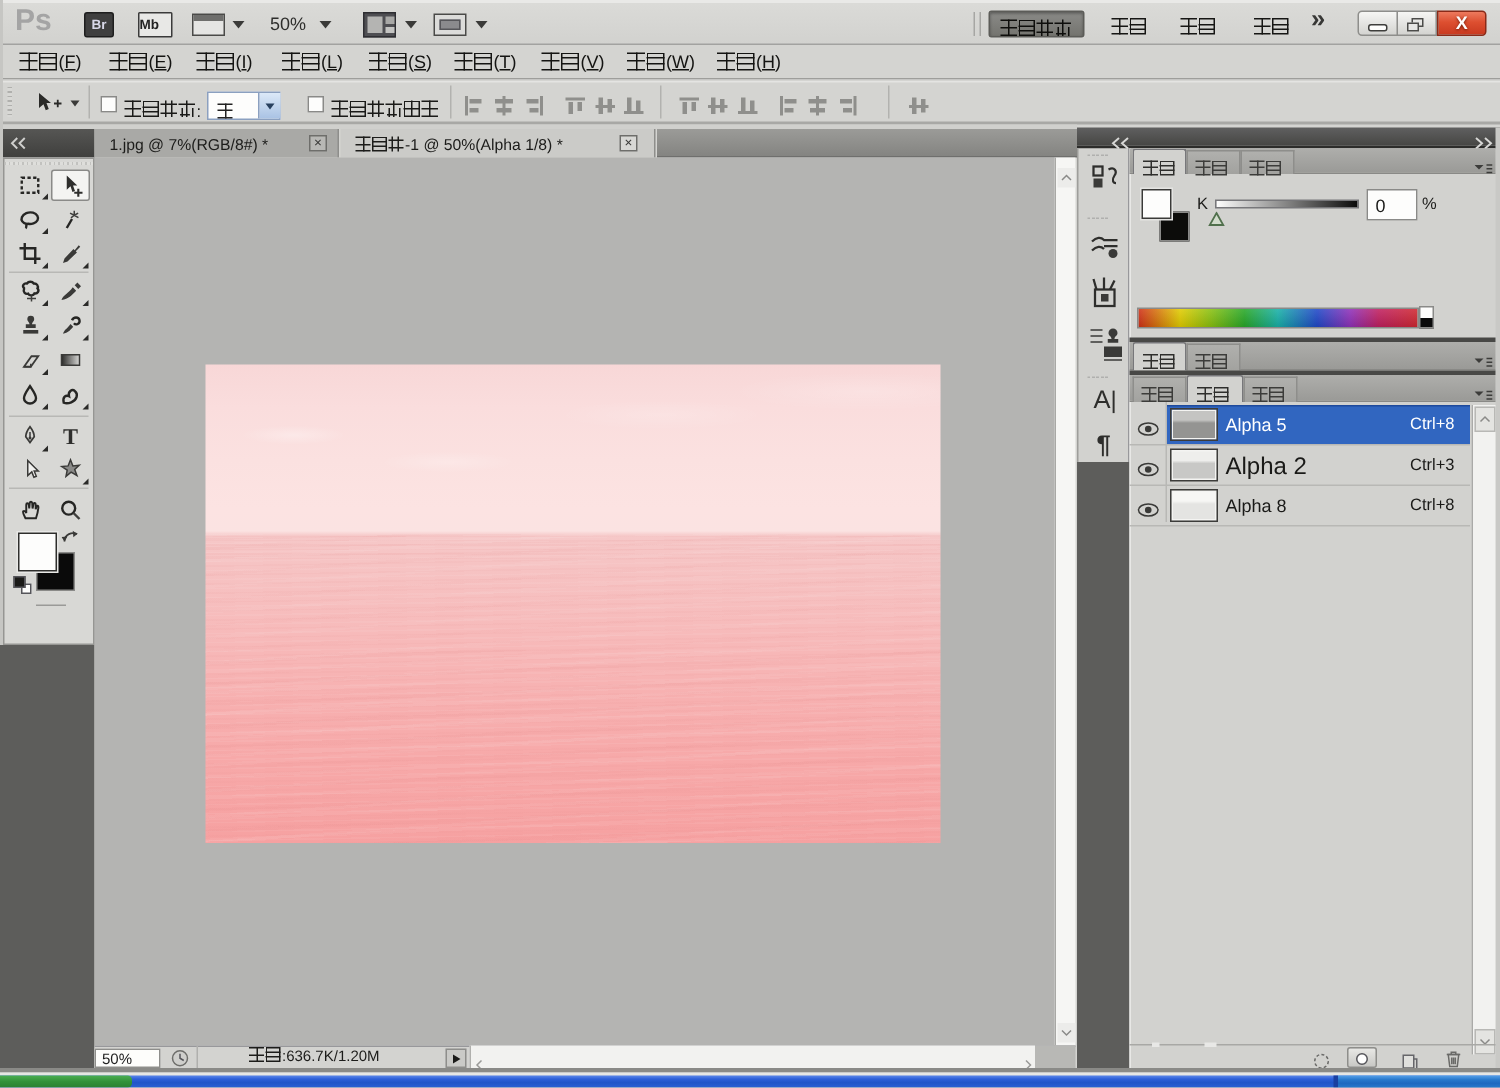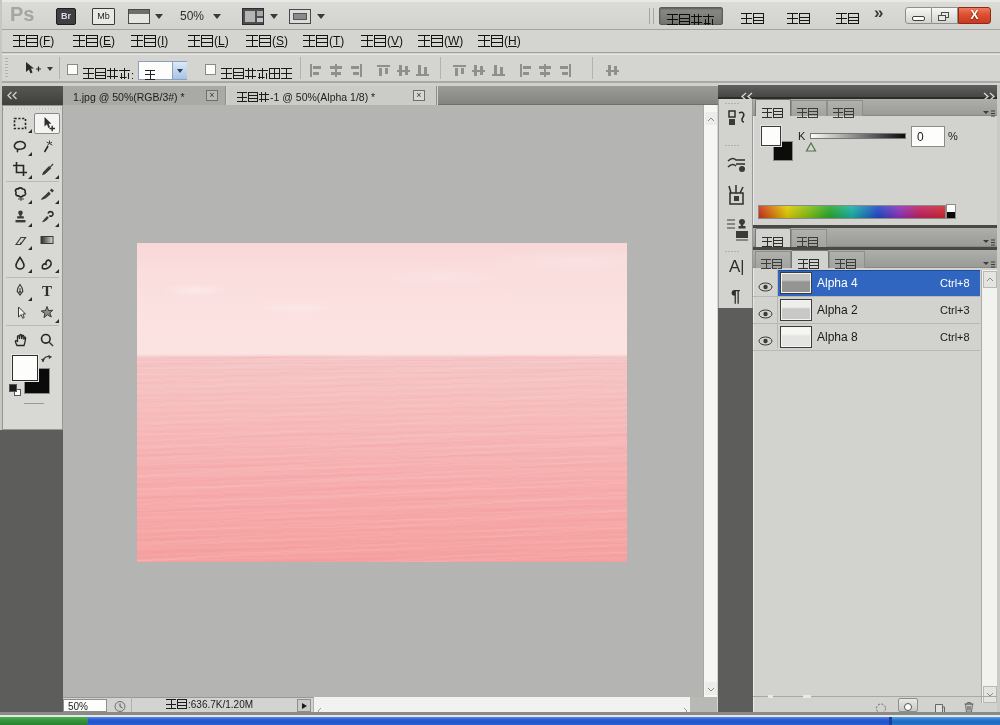--- a/index.html
+++ b/index.html
@@ -33,7 +33,7 @@
 <div style="position:absolute;left:0;top:0;width:1000px;height:2px;background:#e9e9e7"></div>
 <div style="position:absolute;left:10px;top:3px;font-size:20px;font-weight:bold;color:#a4a4a4;letter-spacing:0px">Ps</div>
 <div style="position:absolute;left:56px;top:8px;width:20px;height:17px;background:#3f3f3f;border:1px solid #1e1e1e;border-radius:2px;color:#d8d8e8;font-size:9px;font-weight:bold;text-align:center;line-height:15px">Br</div>
-<div style="position:absolute;left:92px;top:8px;width:23px;height:17px;background:#e8e8e6;border:1px solid #3a3a3a;border-radius:1px;color:#222;font-size:9px;font-weight:normal;text-align:center;line-height:15px">Mb</div>
+<div style="position:absolute;left:92px;top:8px;width:23px;height:17px;background:#e8e8e6;border:1px solid #3a3a3a;border-radius:1px;color:#222;font-size:9px;font-weight:bold;text-align:left;line-height:15px">Mb</div>
 <div style="position:absolute;left:128px;top:9px;width:22px;height:15px;border:1px solid #4a4a48;background:#e5e5e3">
     <div style="position:absolute;left:0;top:0;width:100%;height:4px;background:#6e6e6c"></div>
   </div>

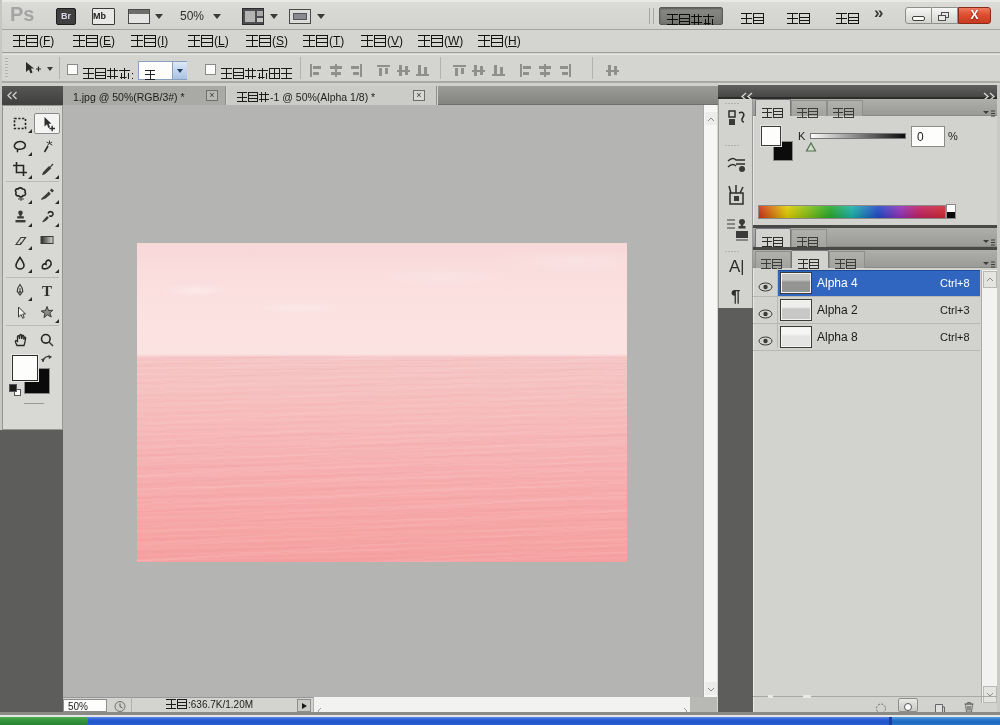--- a/index.html
+++ b/index.html
@@ -168,7 +168,7 @@
     </svg>
   </div>
 <div style="position:absolute;left:63px;top:86px;width:163px;height:19px;background:#a9a9a6;border-right:1px solid #8e8e8b">
-    <div style="position:absolute;left:10px;top:5px;font-size:10.5px;color:#1c1c1a">1.jpg @ 50%(RGB/3#) *</div>
+    <div style="position:absolute;left:10px;top:5px;font-size:10.5px;color:#1c1c1a">1.jpg @ 7%(RGB/8#) *</div>
     <div style="position:absolute;left:143px;top:4px;width:12px;height:11px;background:#b8b8b5;border:1px solid #6e6e6b;font-size:9px;line-height:9px;text-align:center;color:#3a3a38">×</div>
   </div>
 <div style="position:absolute;left:227px;top:86px;width:210px;height:19px;background:#cbcbc8;border-right:1px solid #8e8e8b">

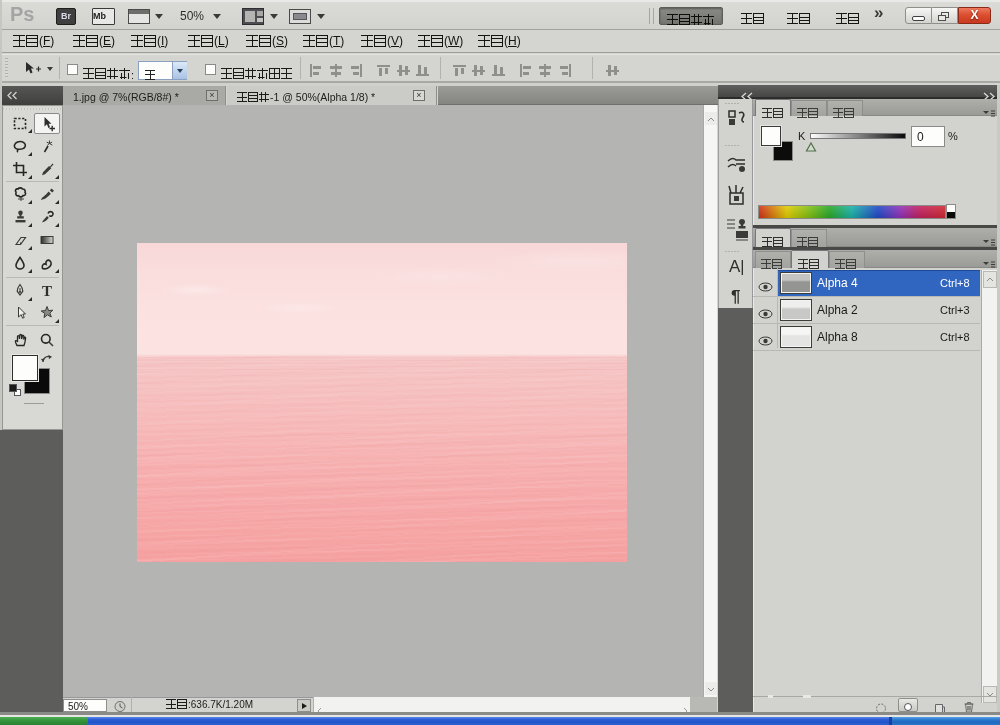--- a/index.html
+++ b/index.html
@@ -454,7 +454,7 @@
       <circle cx="7.5" cy="5" r="2.2" fill="#3a3a38"></circle>
     </svg></div>
 <div style="position:absolute;left:780px;top:272px;width:32px;height:22px;background:linear-gradient(180deg,#c4c4c2 0%,#c4c4c2 35%,#949492 45%,#949492 100%);border:1px solid #3c3c3a;box-shadow:inset 0 0 0 1px #f4f4f2"></div>
-<div style="position:absolute;left:817px;top:276px;font-size:12px;color:#fff">Alpha 4</div>
+<div style="position:absolute;left:817px;top:276px;font-size:12px;color:#fff">Alpha 5</div>
 <div style="position:absolute;left:940px;top:277px;font-size:11px;color:#fff">Ctrl+8</div>
 <div style="position:absolute;left:753px;top:296px;width:227px;height:1px;background:#b8b8b5"></div>
 <div style="position:absolute;left:778px;top:297px;width:202px;height:26px;background:transparent"></div>

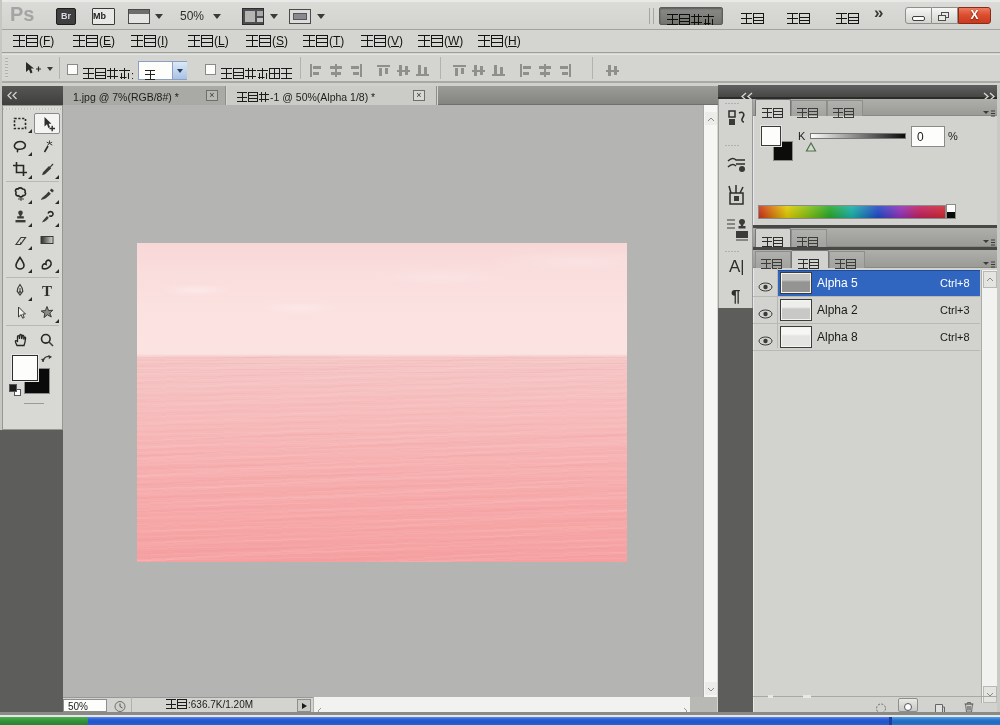--- a/index.html
+++ b/index.html
@@ -463,7 +463,7 @@
       <circle cx="7.5" cy="5" r="2.2" fill="#3a3a38"></circle>
     </svg></div>
 <div style="position:absolute;left:780px;top:299px;width:32px;height:22px;background:linear-gradient(180deg,#eeeeec 0%,#eeeeec 35%,#c8c8c6 45%,#c8c8c6 100%);border:1px solid #3c3c3a;box-shadow:inset 0 0 0 1px #f4f4f2"></div>
-<div style="position:absolute;left:817px;top:303px;font-size:12px;color:#1a1a18">Alpha 2</div>
+<div style="position:absolute;left:817px;top:303px;font-size:16px;color:#1a1a18">Alpha 2</div>
 <div style="position:absolute;left:940px;top:304px;font-size:11px;color:#1a1a18">Ctrl+3</div>
 <div style="position:absolute;left:753px;top:323px;width:227px;height:1px;background:#b8b8b5"></div>
 <div style="position:absolute;left:778px;top:324px;width:202px;height:26px;background:transparent"></div>

